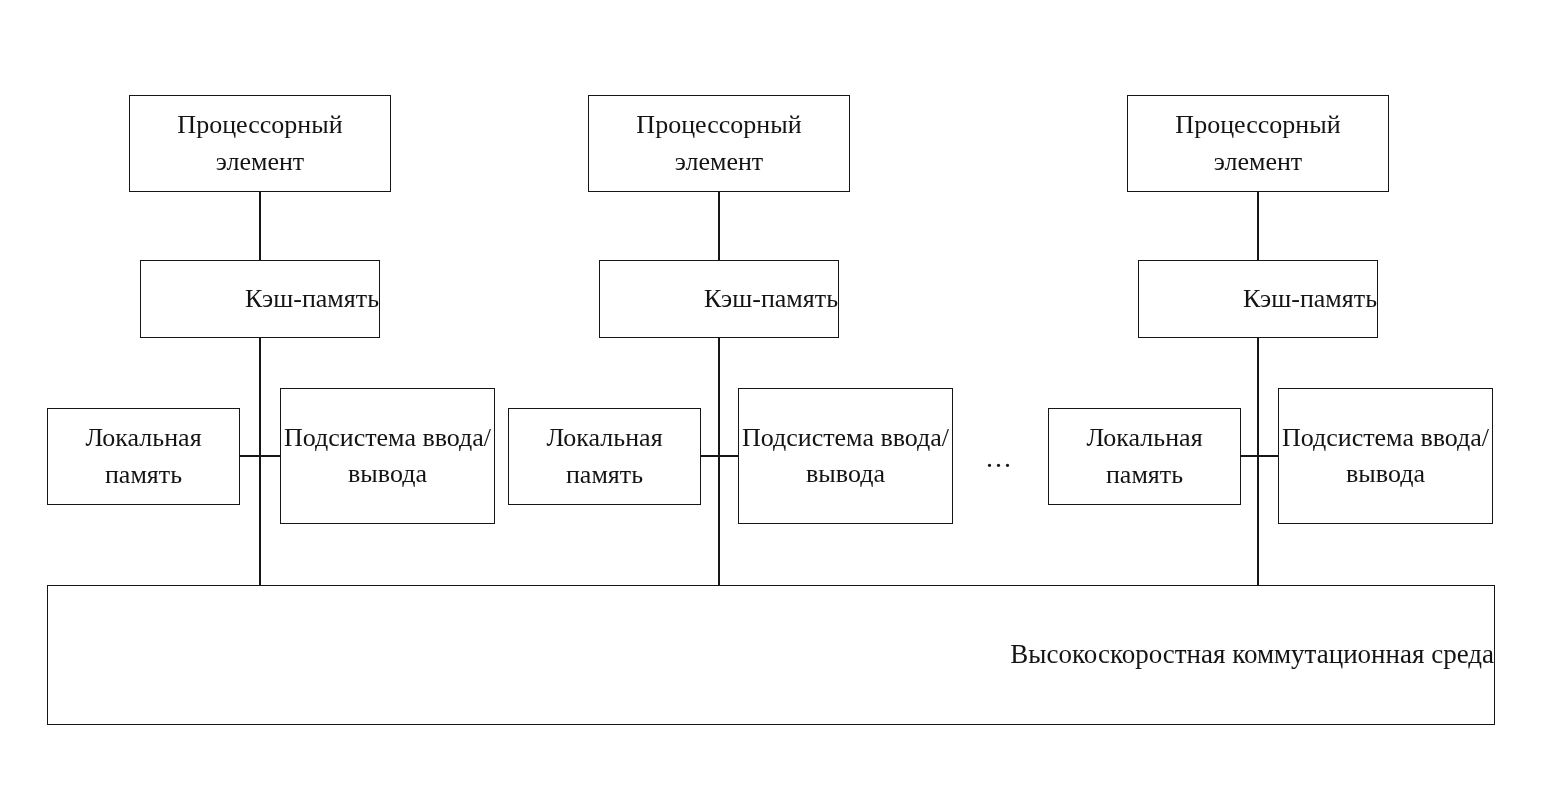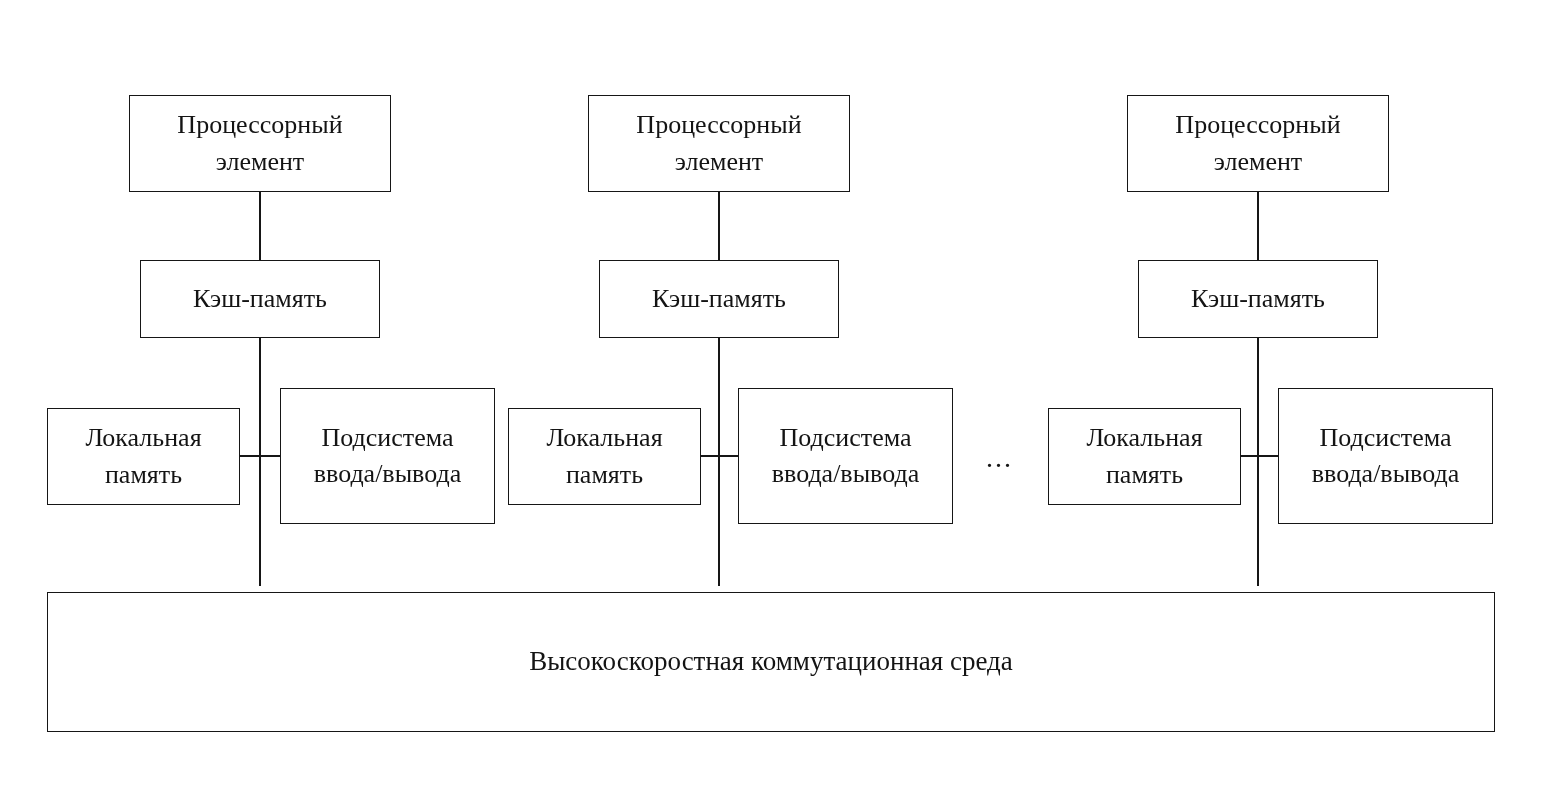--- a/index.html
+++ b/index.html
@@ -23,11 +23,11 @@
     background: #ffffff;
     display: flex;
     align-items: center;
-    justify-content: center;
+    justify-content: flex-end;
     text-align: center;
     font-size: 26px;
     line-height: 1.4;
-    padding: 4px 26px;
+    padding: 4px 0;
   }
   .vline {
     position: absolute;

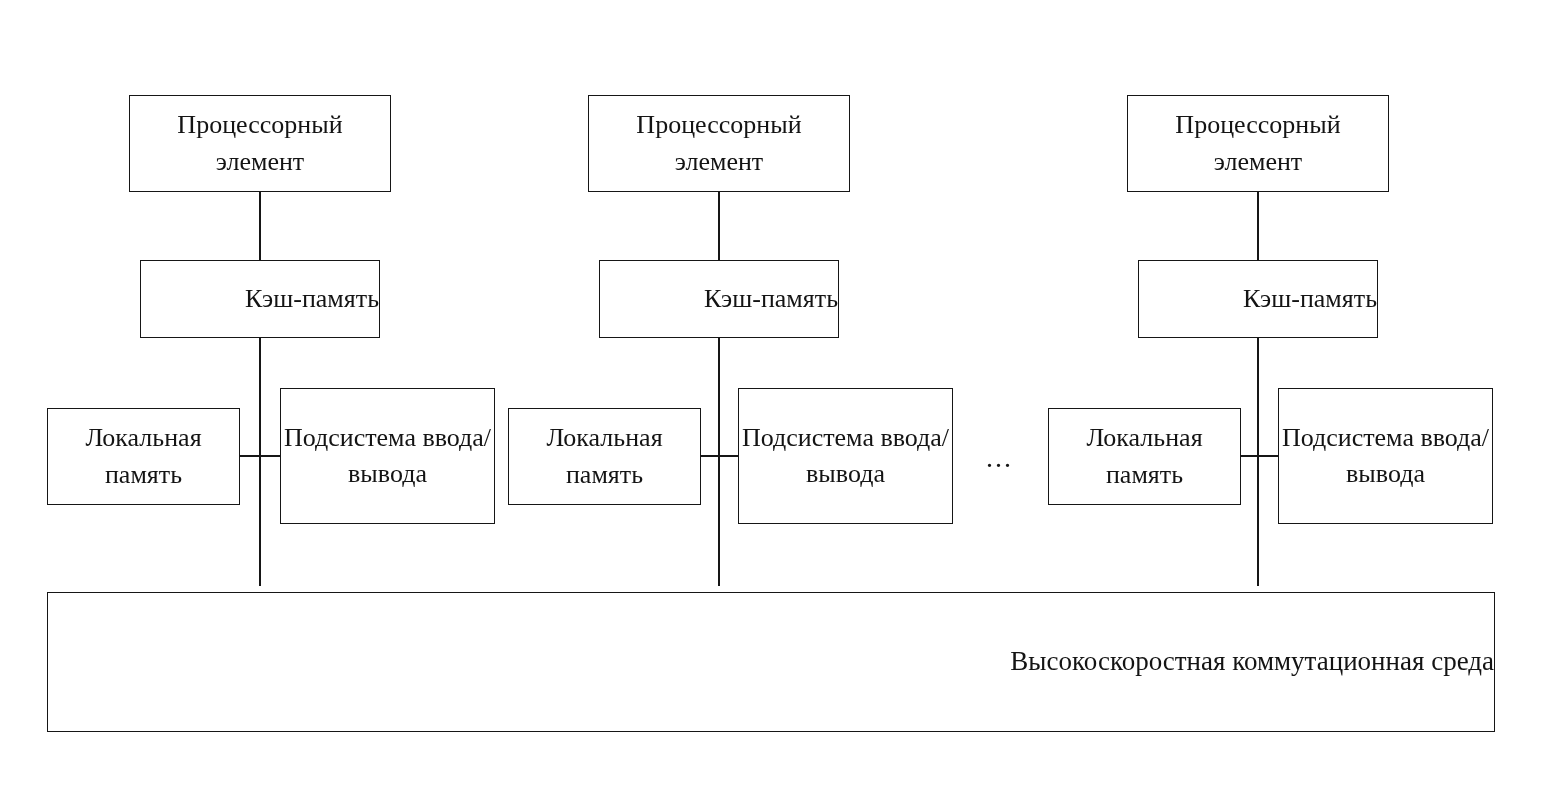--- a/index.html
+++ b/index.html
@@ -47,7 +47,6 @@
   }
   .bus {
     font-size: 27px;
-    margin-top: 7px;
   }
 </style>
 </head>

